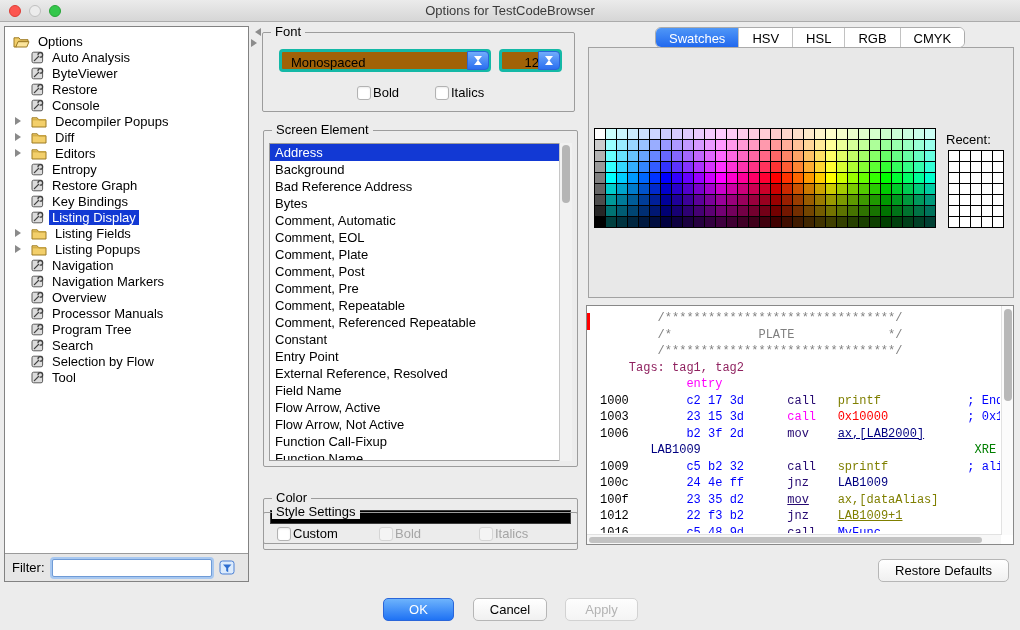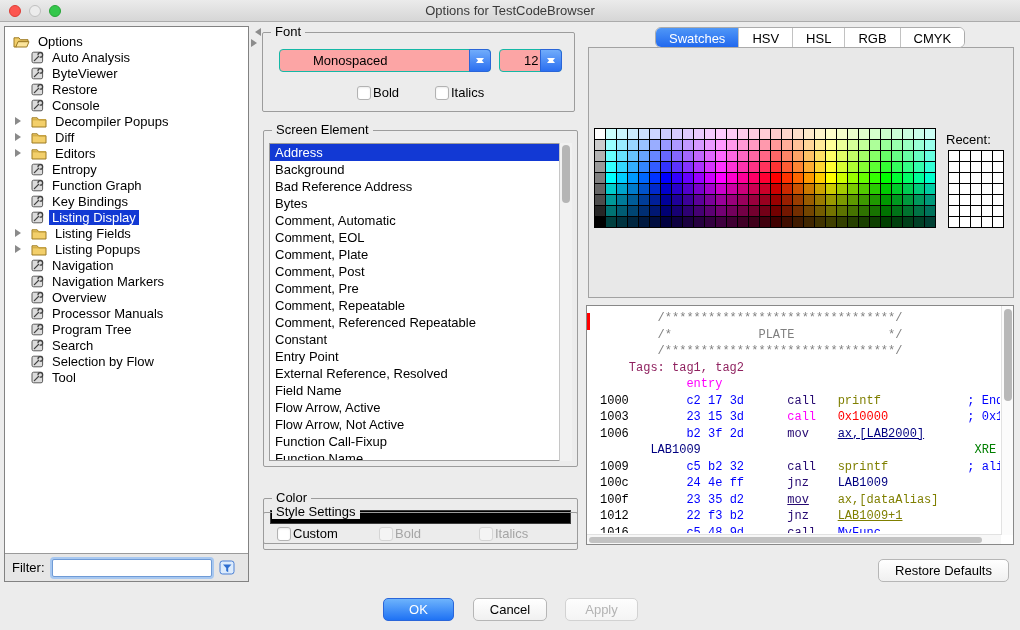--- a/index.html
+++ b/index.html
@@ -37,7 +37,7 @@
   .groupbox{position:absolute;border:1px solid #9c9c9c;border-radius:2px;}
   .gtitle{position:absolute;top:-9px;left:8px;background:#ececec;padding:0 4px;font-size:13px;}
   
-  .combo,.spinner{position:absolute;height:23px;background:#fca5a5;border:1px solid #14b8a6;border-radius:4px;font-size:13px;padding-left:24px;}
+  .combo,.spinner{position:absolute;height:23px;background:#a16207;border:3px solid #14b8a6;border-radius:4px;font-size:13px;}
   .combo-text{display:block;line-height:21px;padding-left:9px;}
   .spin-text{display:block;line-height:21px;text-align:left;padding-right:20px;}
   .blue-cap{position:absolute;top:-1px;right:-1px;bottom:-1px;width:22px;border-radius:0 4px 4px 0;

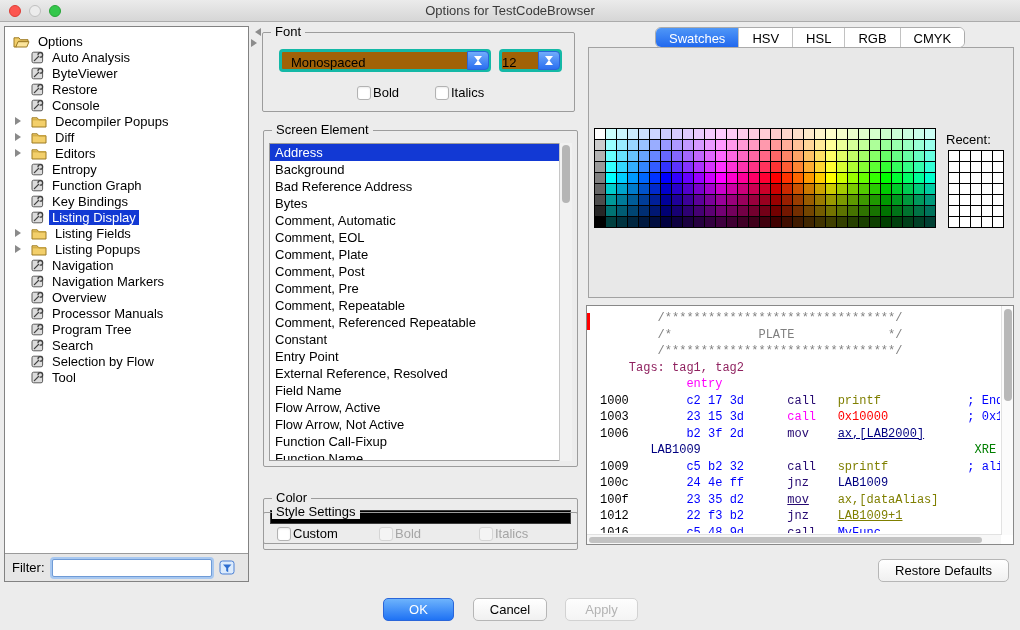--- a/index.html
+++ b/index.html
@@ -39,7 +39,7 @@
   
   .combo,.spinner{position:absolute;height:23px;background:#a16207;border:3px solid #14b8a6;border-radius:4px;font-size:13px;}
   .combo-text{display:block;line-height:21px;padding-left:9px;}
-  .spin-text{display:block;line-height:21px;text-align:left;padding-right:20px;}
+  .spin-text{display:block;line-height:21px;text-align:right;padding-right:20px;}
   .blue-cap{position:absolute;top:-1px;right:-1px;bottom:-1px;width:22px;border-radius:0 4px 4px 0;
             background:linear-gradient(#70acfb,#2b6ff0);border:1px solid #2a65d8;}
   .chev-up{position:absolute;left:6px;top:4px;width:0;height:0;border:4px solid transparent;border-bottom:5px solid #fff;}

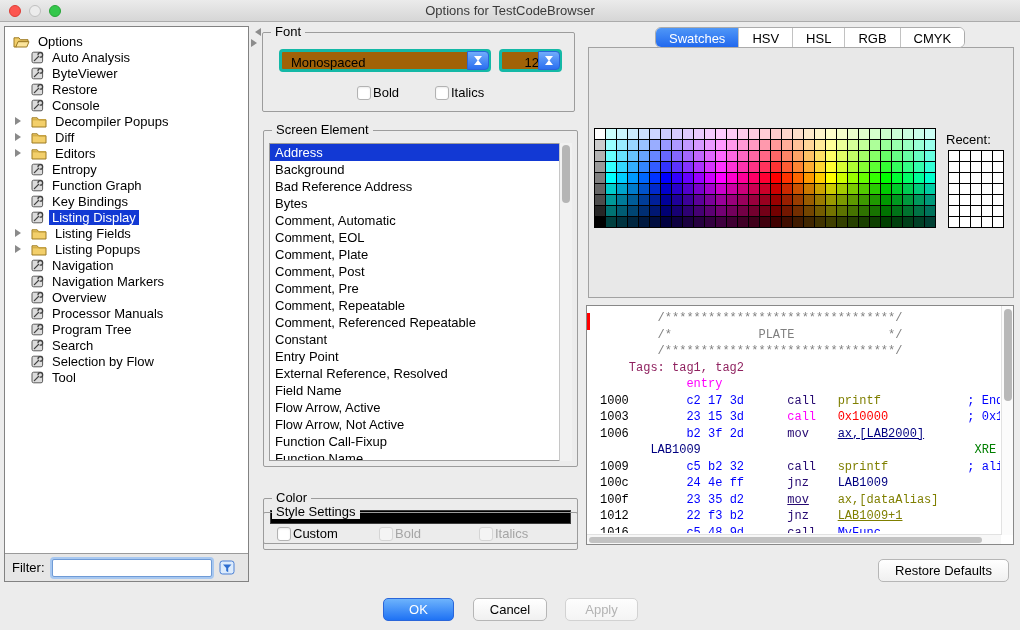--- a/index.html
+++ b/index.html
@@ -204,7 +204,7 @@
               <path d="M3.4 9.6L7.6 5.4M7 3.8a2.3 2.3 0 1 1 2.2 2.4" stroke="#3f3f3f" stroke-width="1.3" fill="none" stroke-linecap="round"></path>
             </svg>
           </div>
-          <div class="tlabel">Function Graph</div>
+          <div class="tlabel">Restore Graph</div>
         </div>
         <div class="tree-row">
           <div class="expander"></div>

